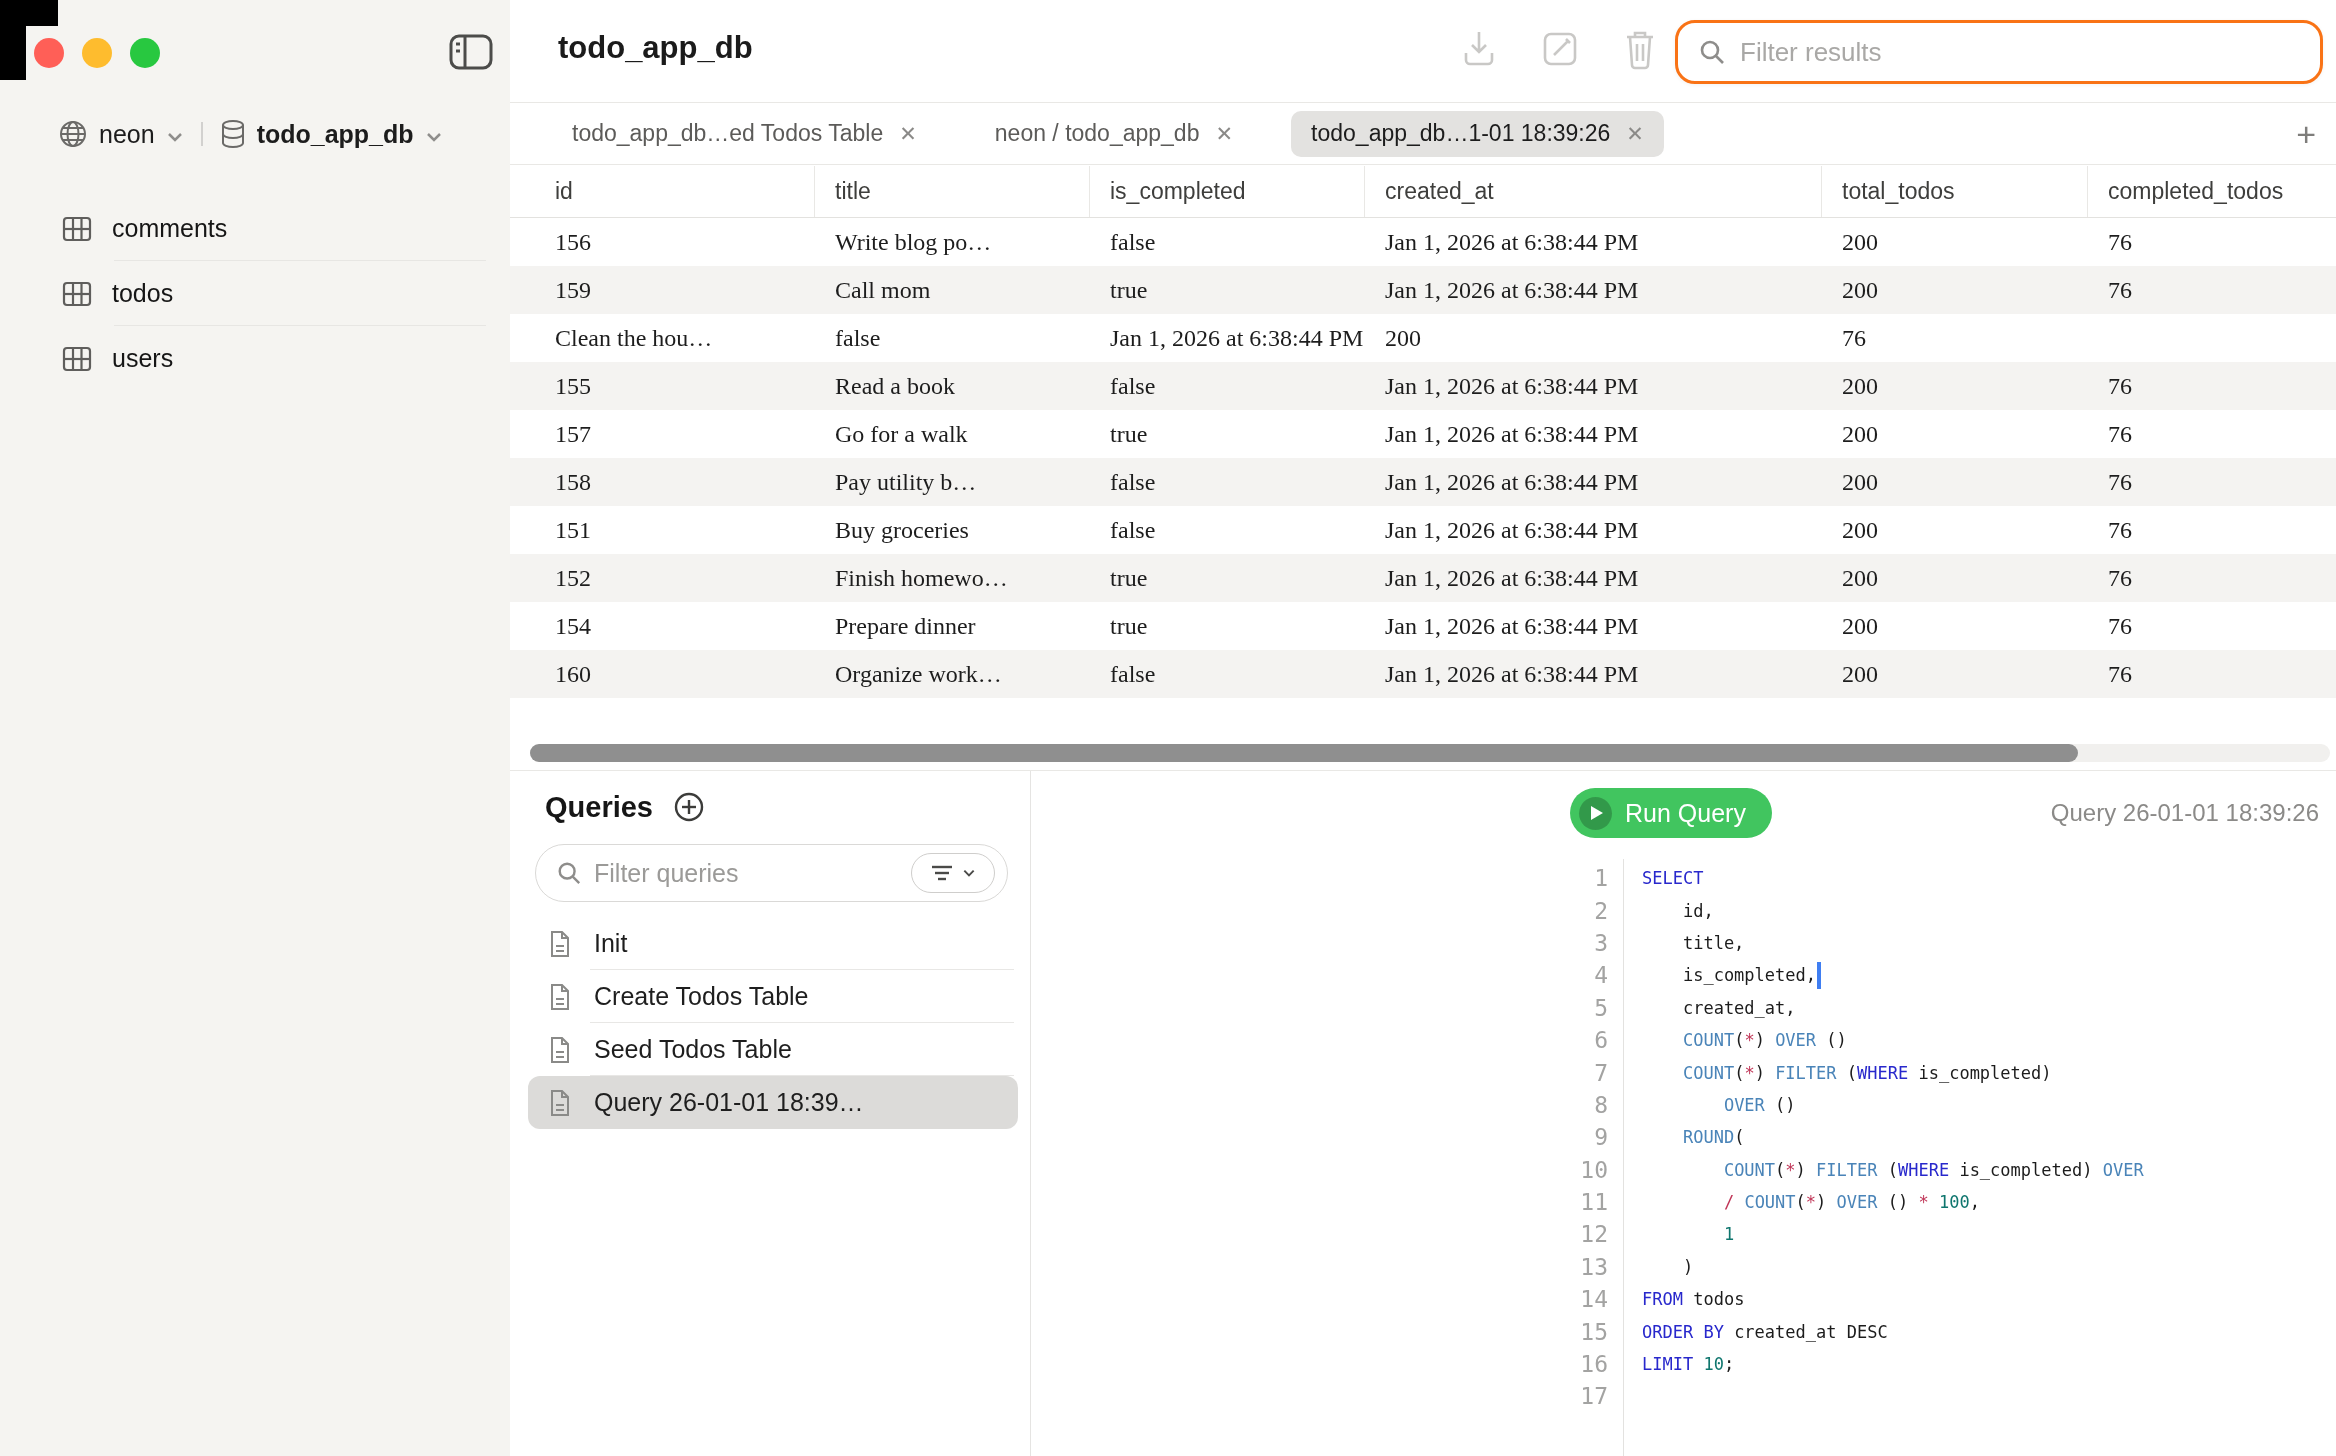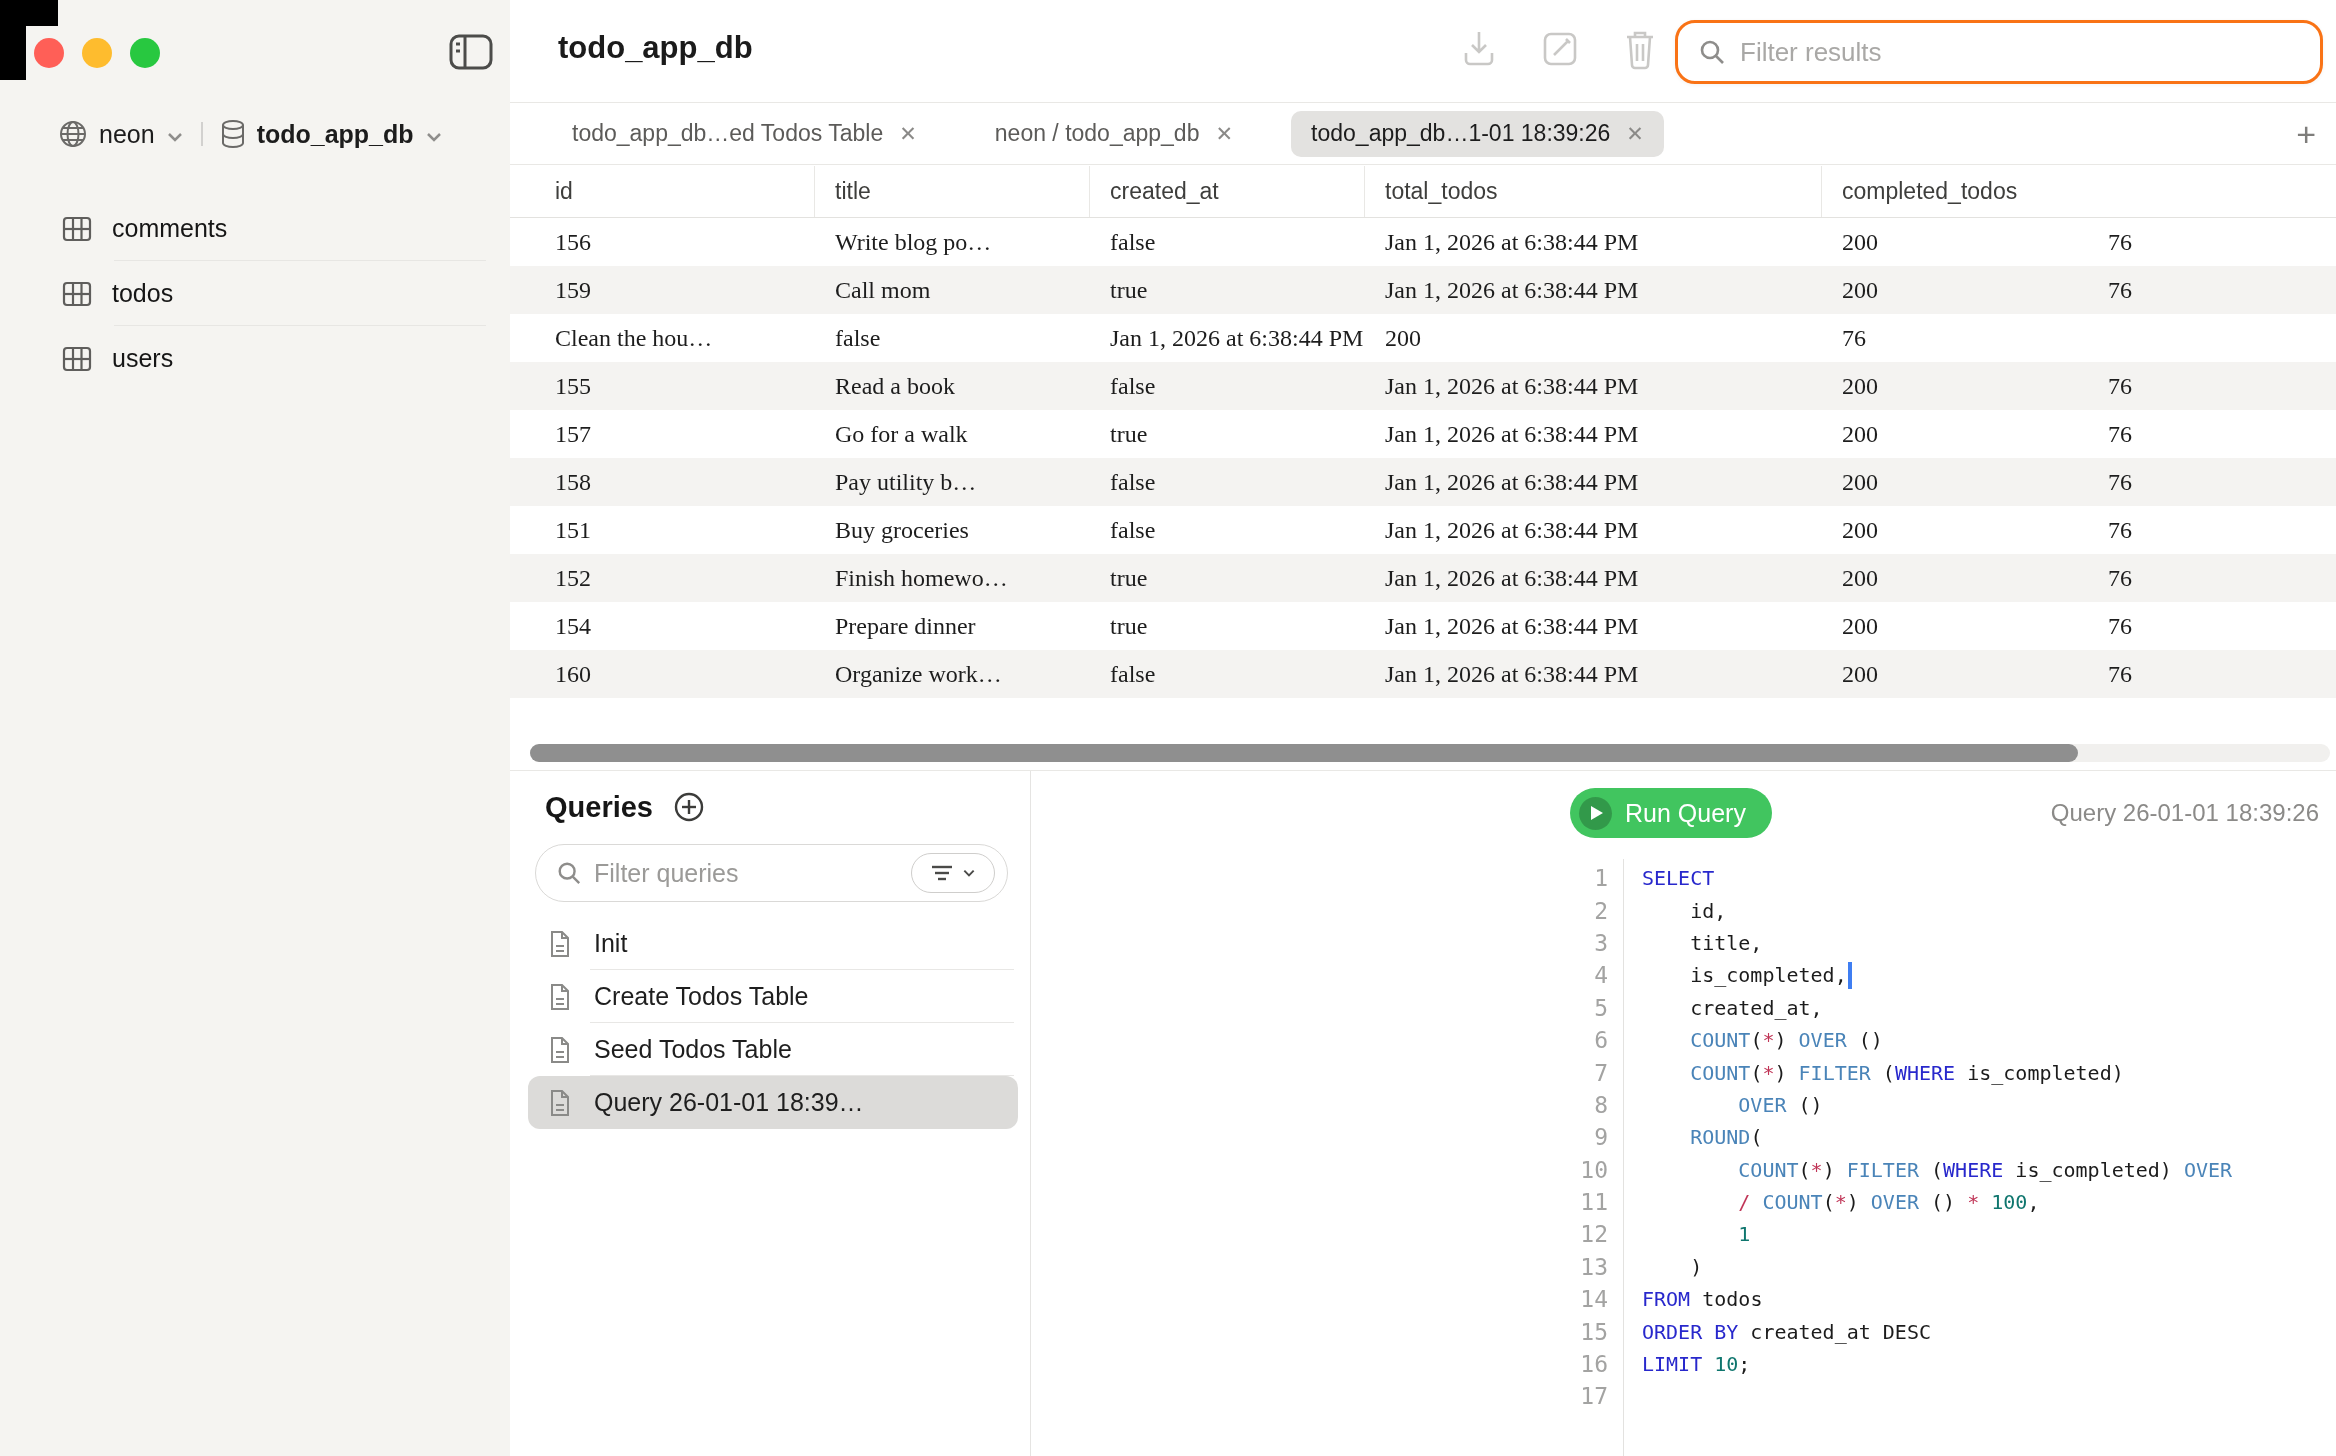--- a/index.html
+++ b/index.html
@@ -252,6 +252,7 @@
   <div class="thead grid-row">
       <div class="th">id</div>
       <div class="th">title</div>
+      <div class="th">is_completed</div>
       <div class="th">created_at</div>
       <div class="th">total_todos</div>
       <div class="th">completed_todos</div>

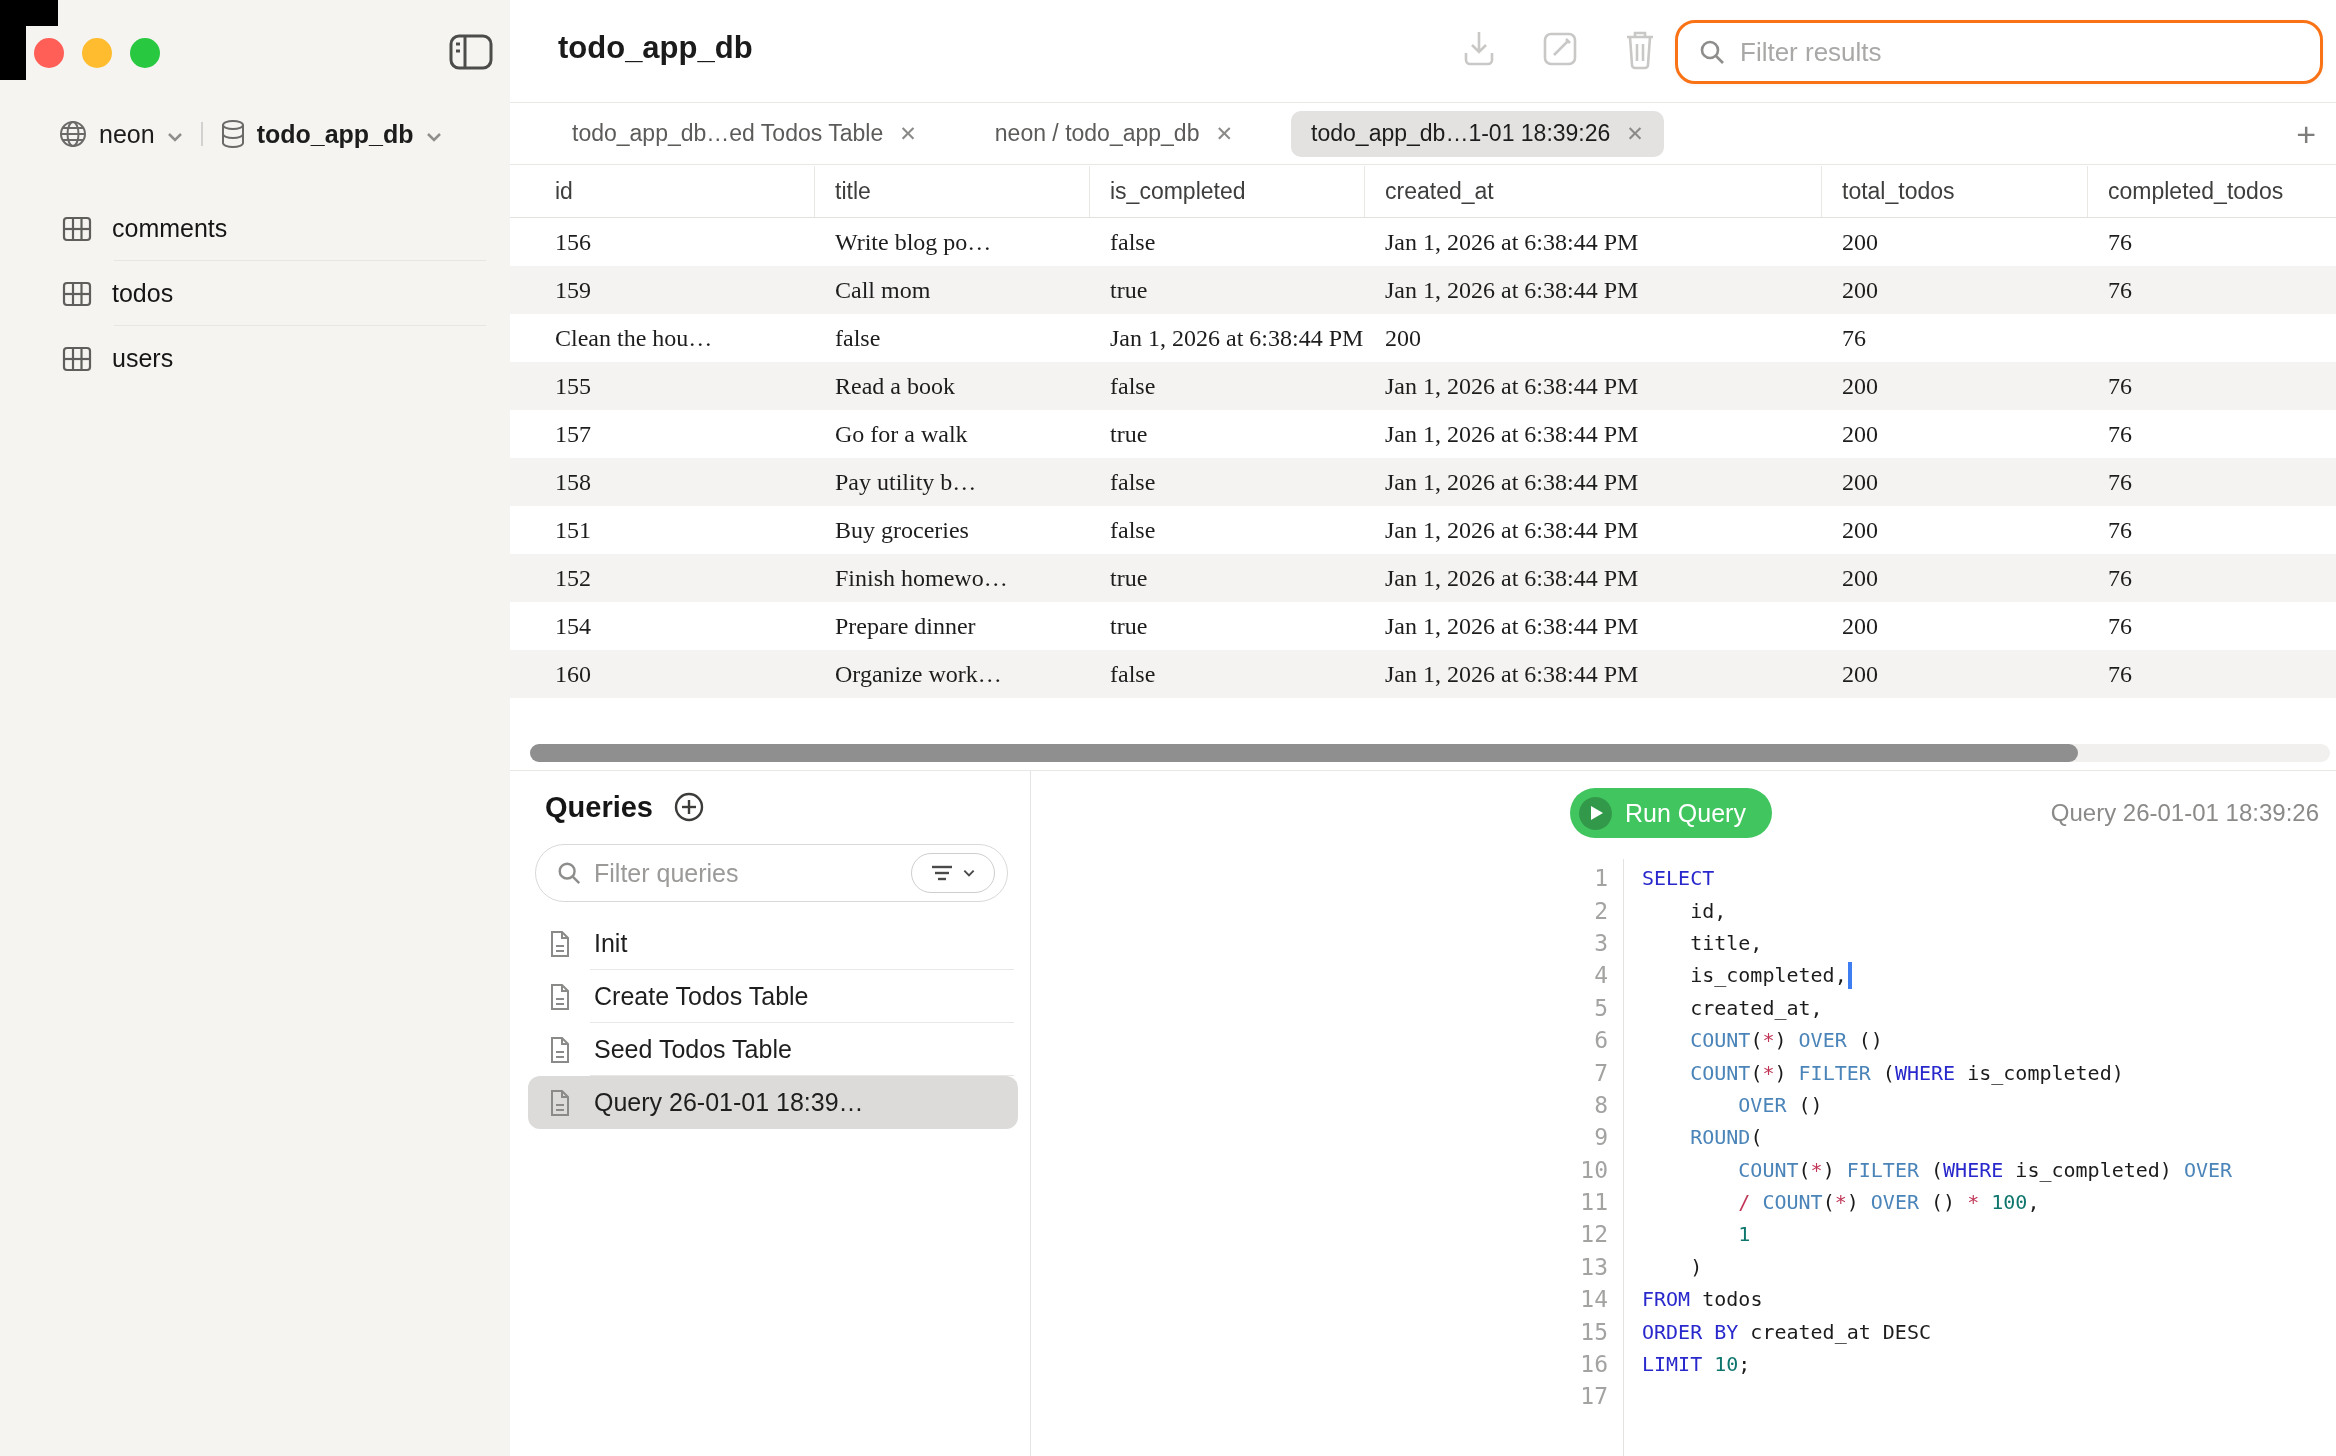--- a/index.html
+++ b/index.html
@@ -96,7 +96,7 @@
   .code { position:absolute; left:0; right:0; top:91px; font-family:"DejaVu Sans Mono", monospace; }
   .code-line { height:32.4px; display:flex; align-items:center; white-space:pre; }
   .ln { width:67px; text-align:right; font-size:23px; color:#a3a3a2; flex:none; }
-  .lc { margin-left:34px; font-size:20px; color:#1c1c1c; display:flex; align-items:center; }
+  .lc { margin-left:34px; font-size:17px; color:#1c1c1c; display:flex; align-items:center; }
   .tok-kw { color:#2828cc; }
   .tok-fn { color:#4a84b8; }
   .tok-op { color:#c03557; }

